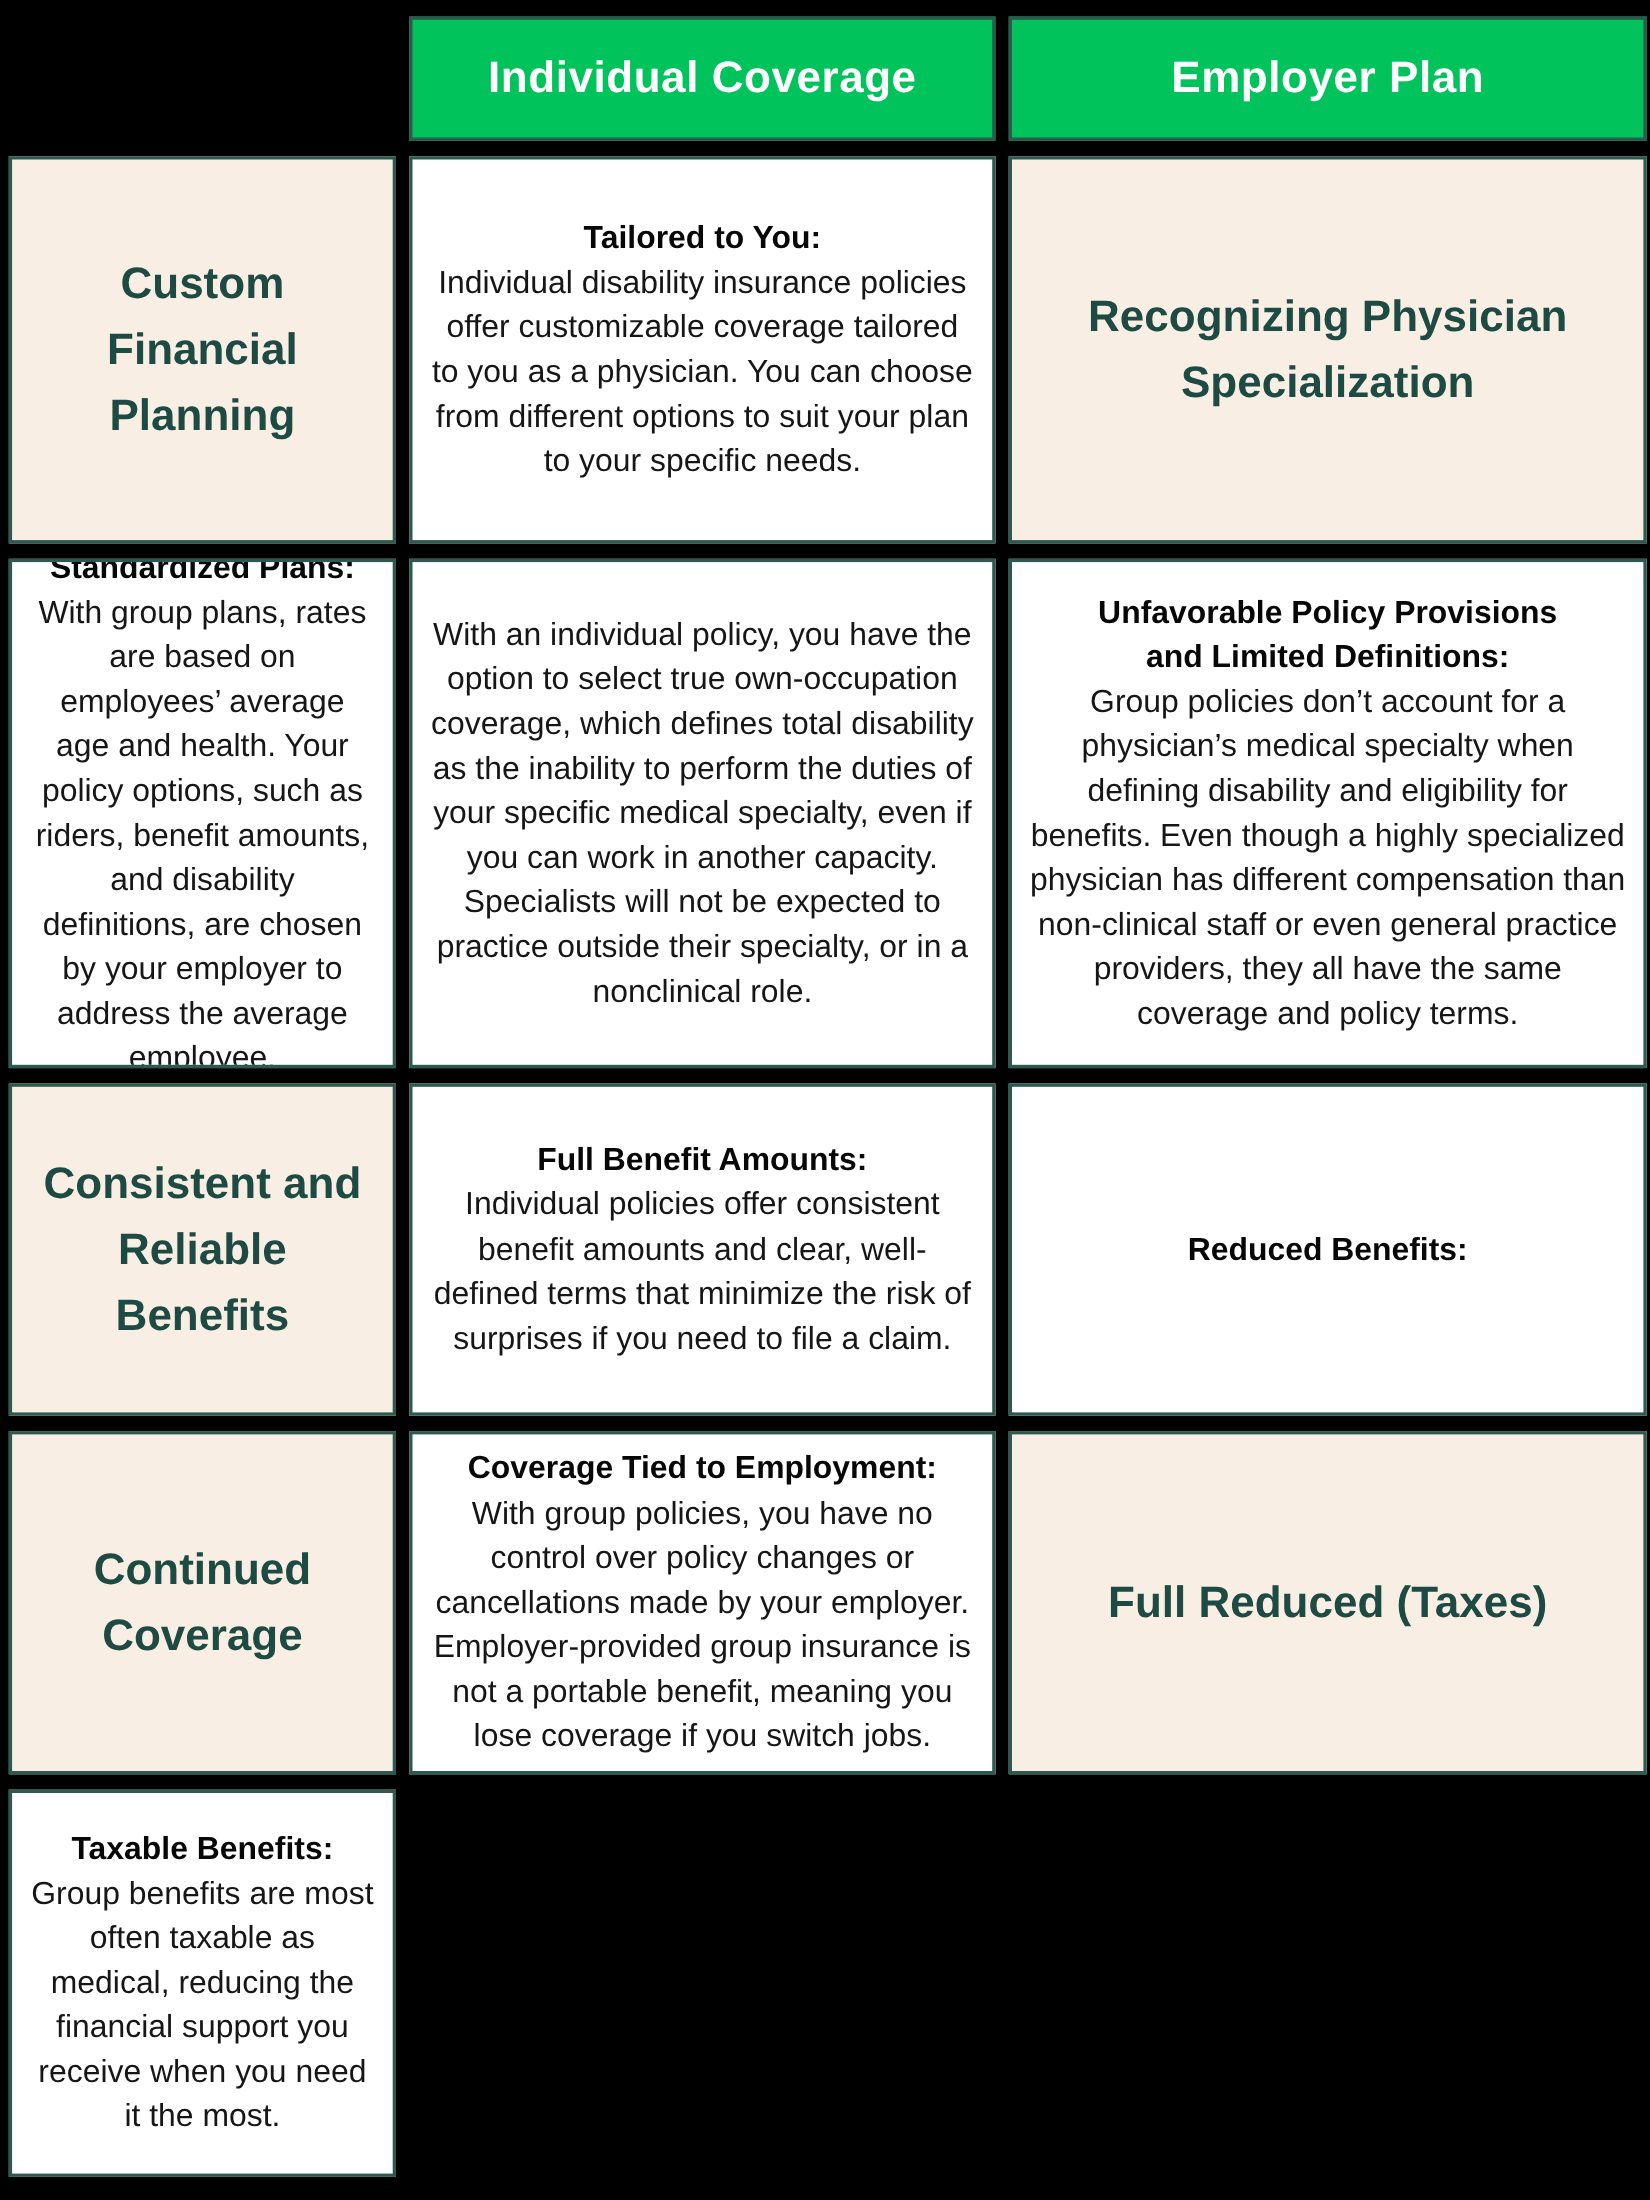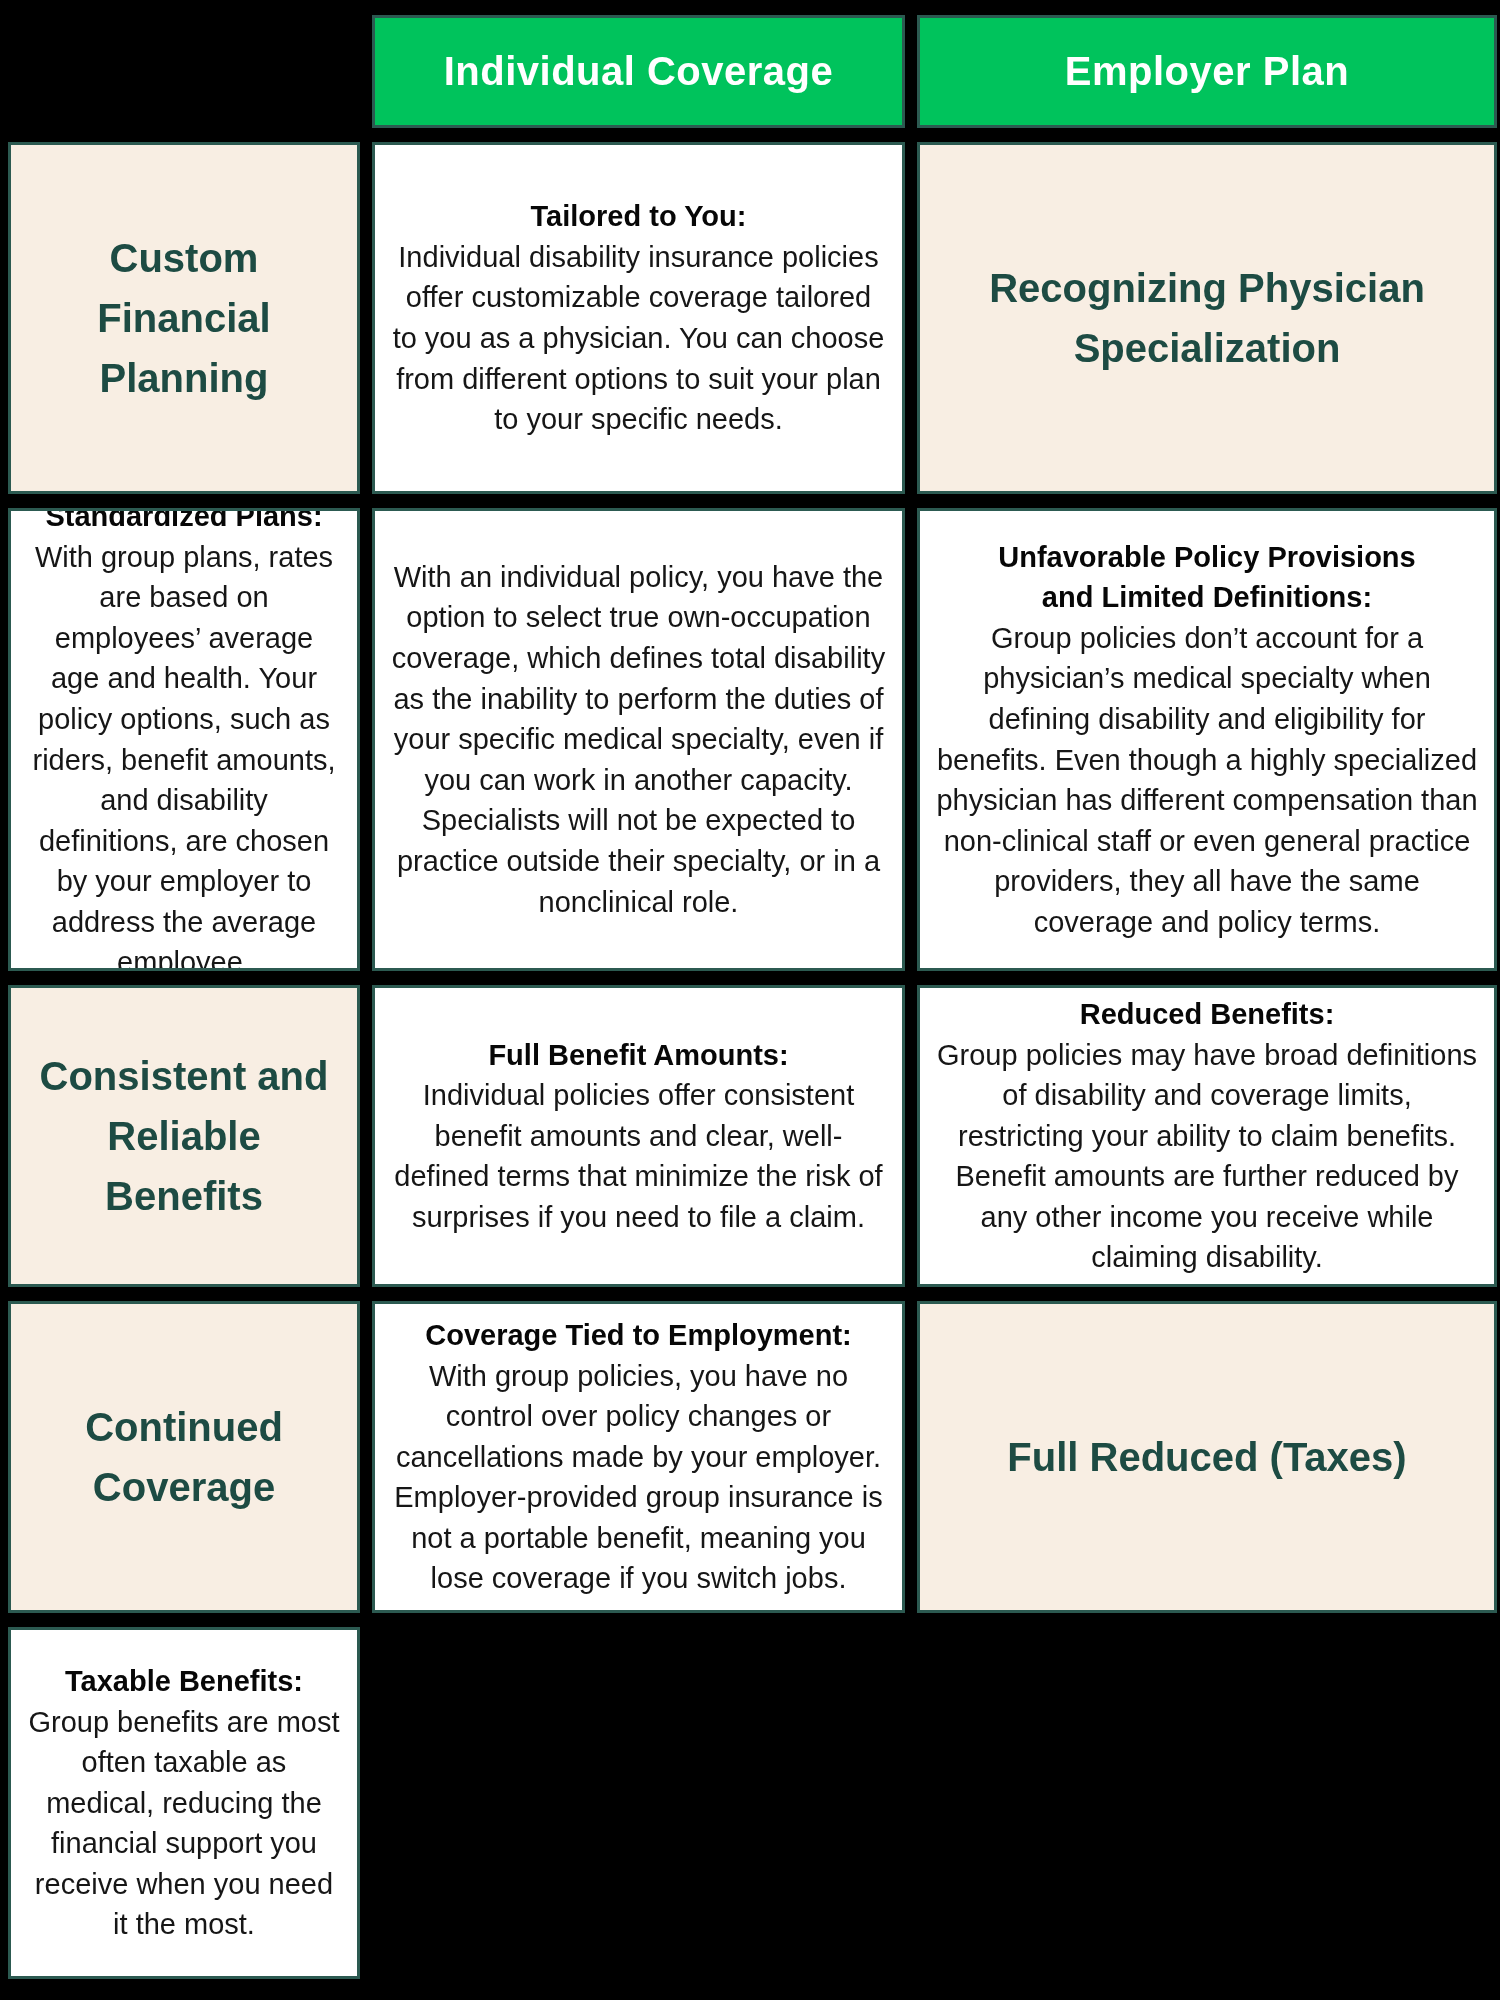--- a/index.html
+++ b/index.html
@@ -119,7 +119,6 @@
   </div>
   <div class="cell content-cell">
     <div class="cell-title">Reduced Benefits:</div>
-    <div class="cell-body">Group policies may have broad definitions of disability and coverage limits, restricting your ability to claim benefits. Benefit amounts are further reduced by any other income you receive while claiming disability.</div>
   </div>
 
   <div class="cell label-cell">

